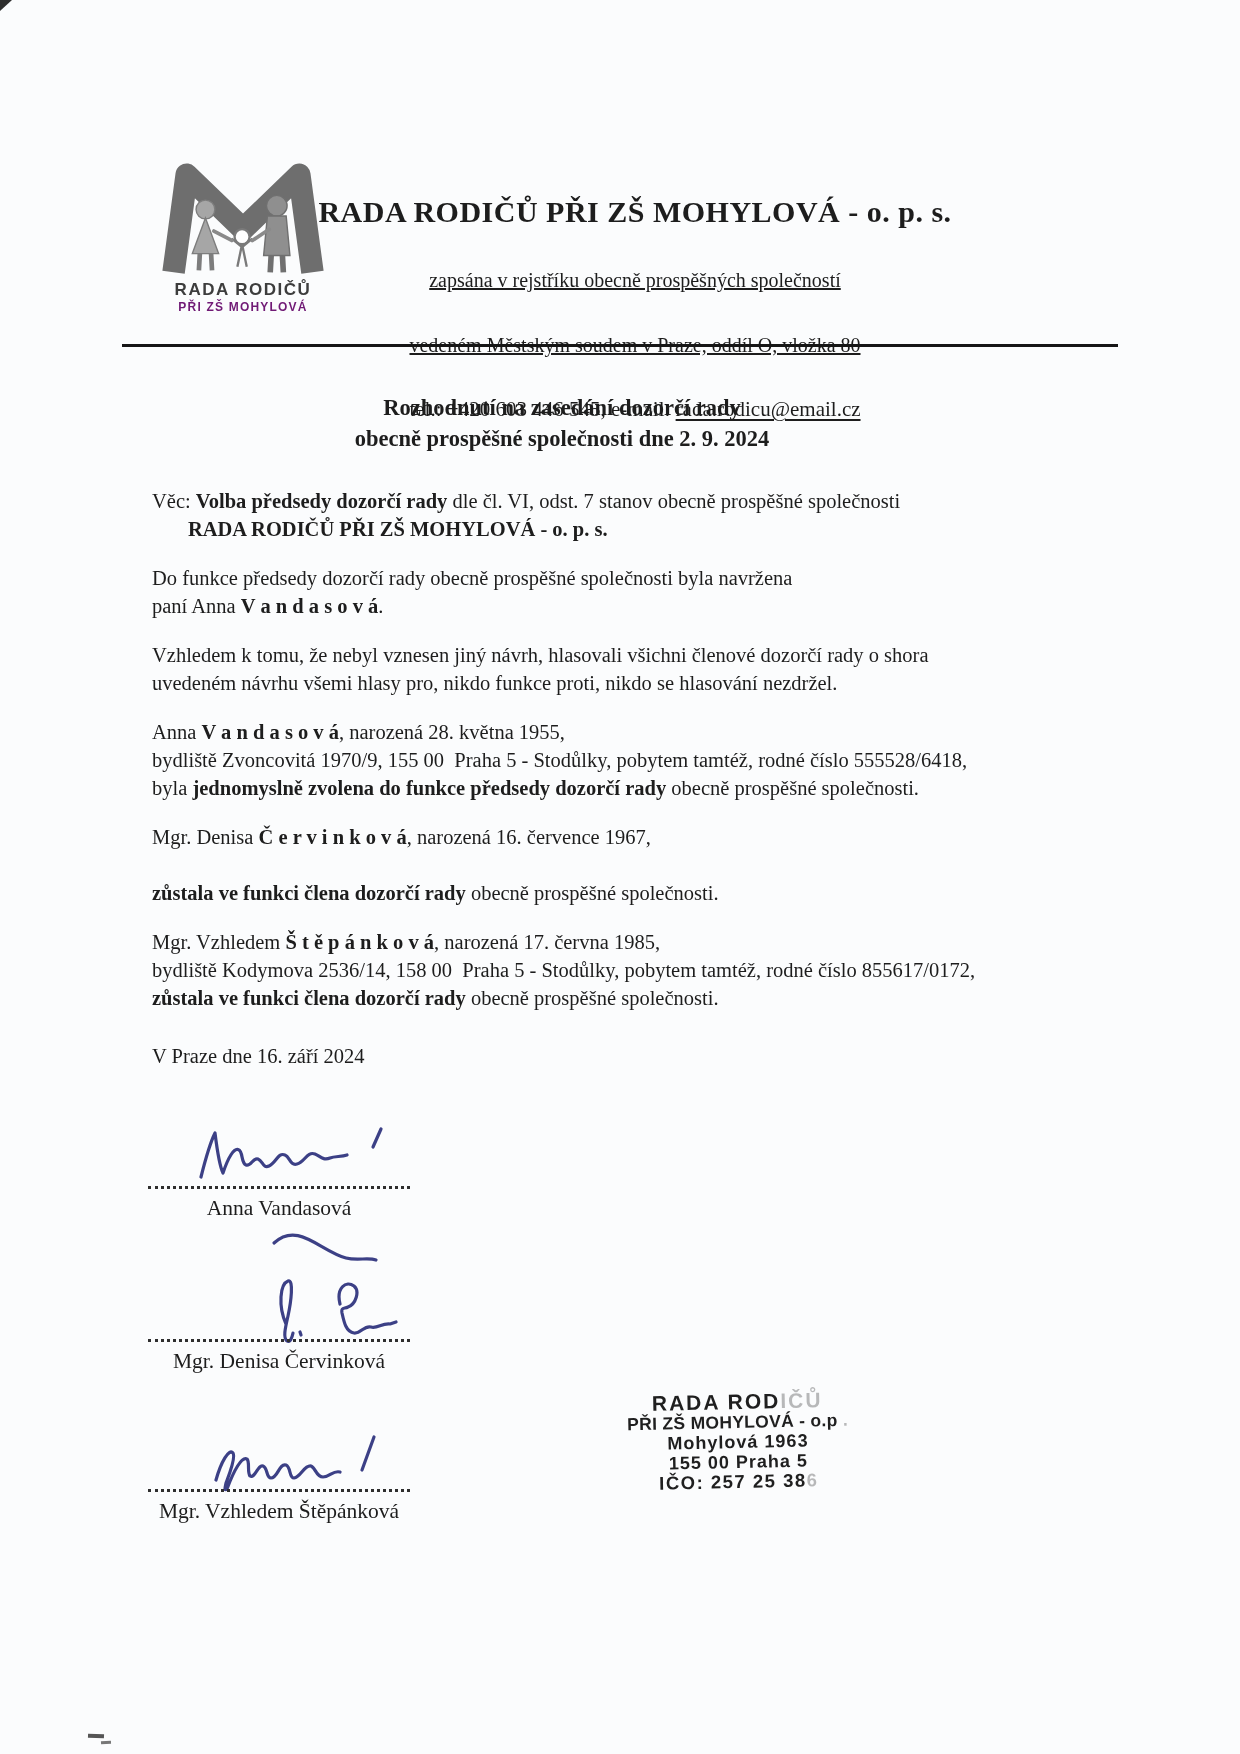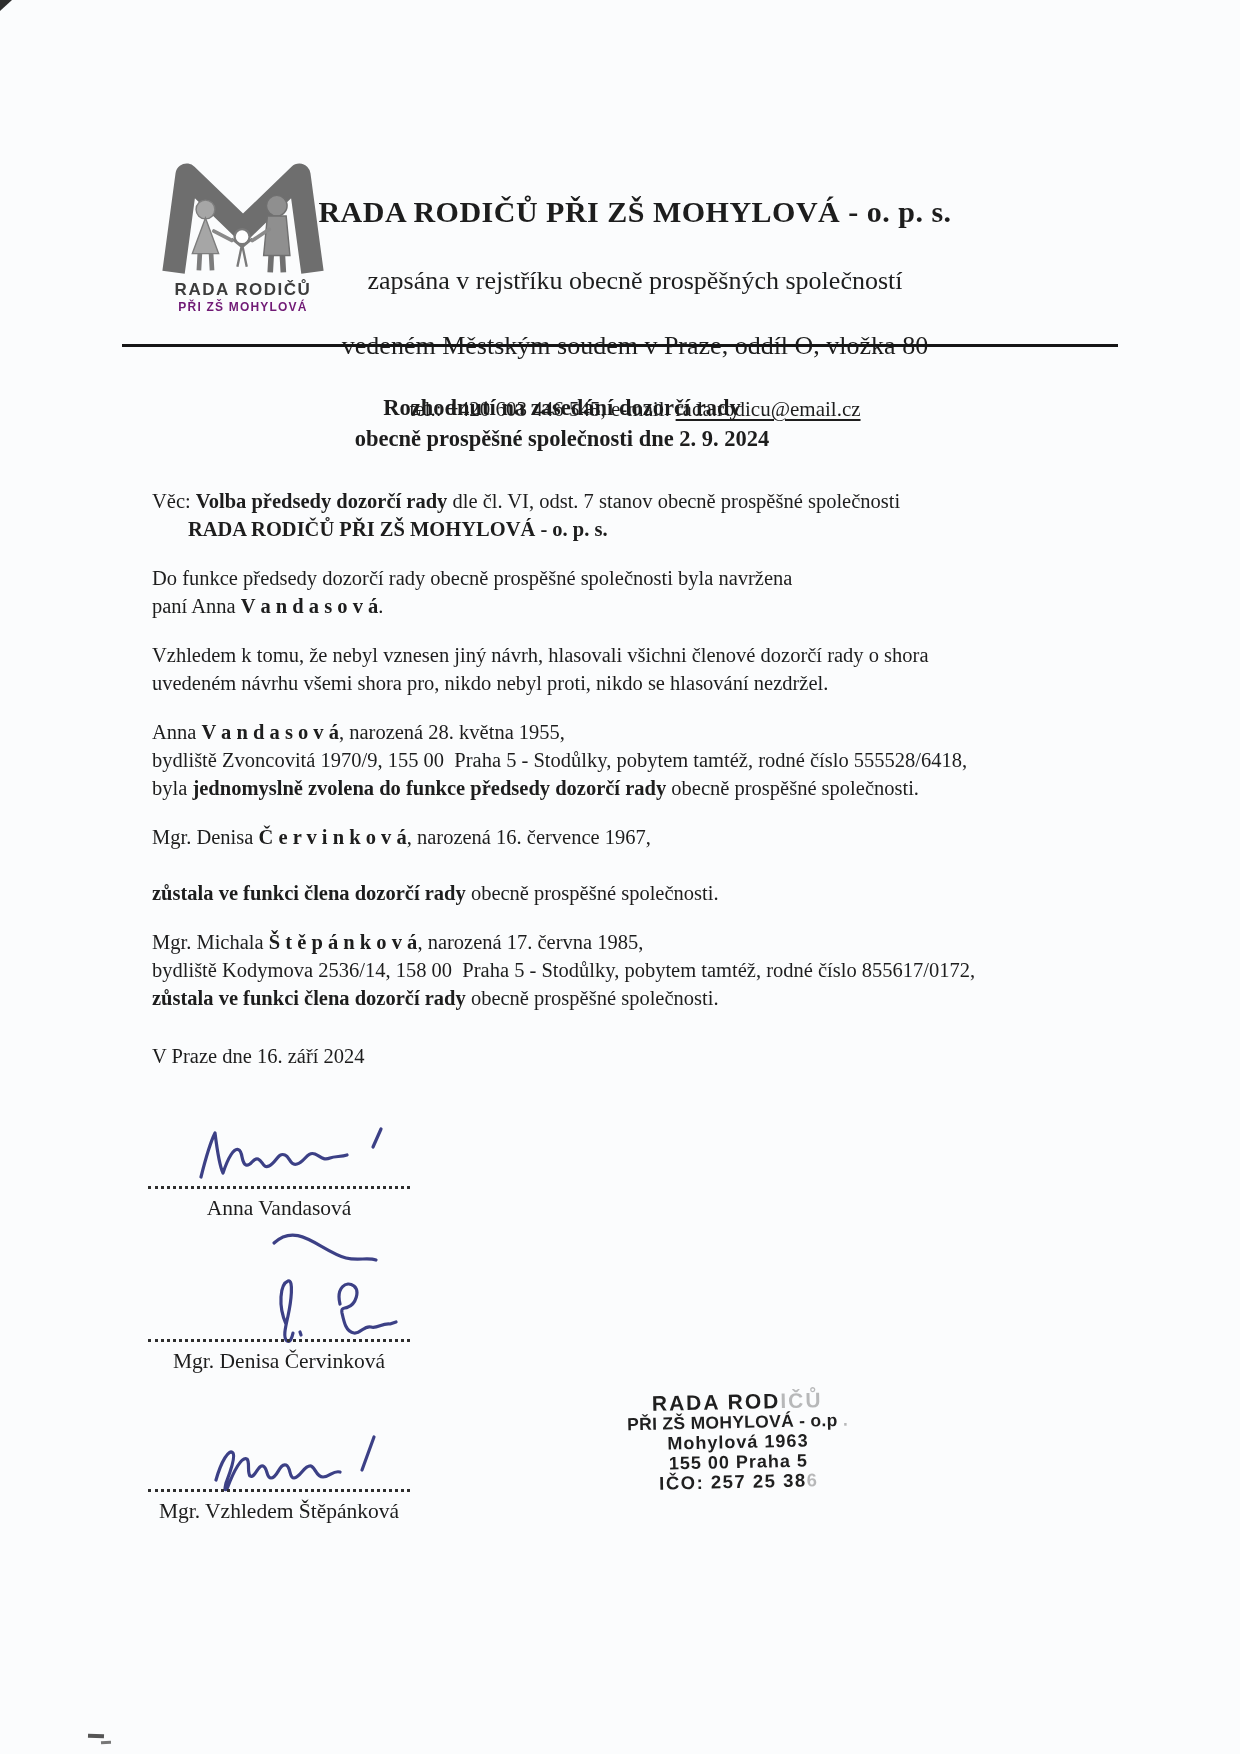--- a/index.html
+++ b/index.html
@@ -17,7 +17,7 @@
   .head-text{position:absolute;top:157px;left:220px;width:830px;text-align:center;white-space:pre;}
   .org-name{font-size:30px;font-weight:700;line-height:37px;letter-spacing:.5px;}
   .addr{font-size:26px;line-height:33px;}
-  .reg{font-size:26px;line-height:29px;}
+  .reg{font-size:20px;line-height:29px;text-decoration:underline;}
   .contact{font-size:21px;line-height:27px;}
   .email{text-decoration:underline;text-underline-offset:3px;}
   .rule{position:absolute;left:122px;top:344px;width:996px;height:3px;background:#161616;}

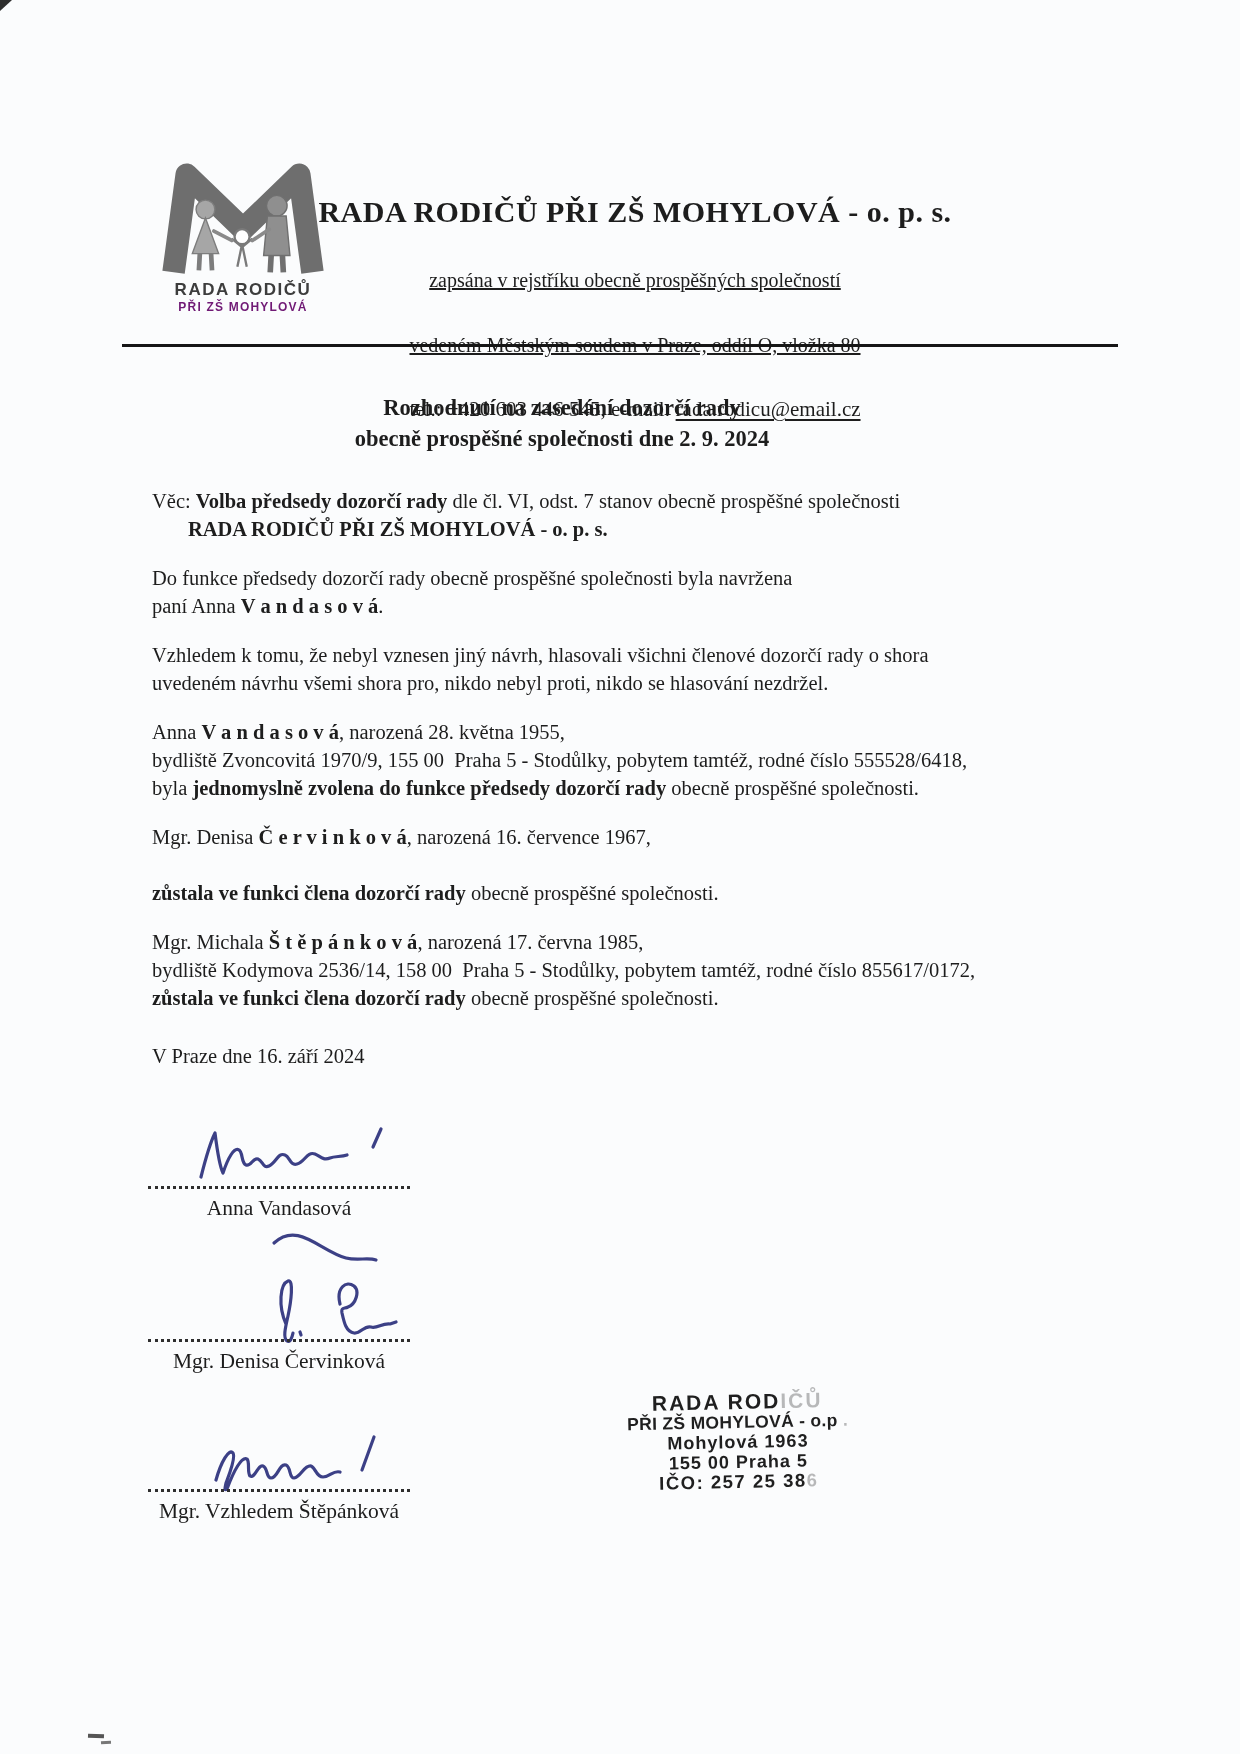--- a/index.html
+++ b/index.html
@@ -104,7 +104,7 @@
   <div class="body-text">
     <p><span>Věc: </span><b>Volba předsedy dozorčí rady</b><span> dle čl. VI, odst. 7 stanov obecně prospěšné společnosti</span><br><span>       </span><b>RADA RODIČŮ PŘI ZŠ MOHYLOVÁ - o. p. s.</b></p>
     <p><span>Do funkce předsedy dozorčí rady obecně prospěšné společnosti byla navržena</span><br><span>paní Anna </span><b>V a n d a s o v á</b><span>.</span></p>
-    <p><span>Vzhledem k tomu, že nebyl vznesen jiný návrh, hlasovali všichni členové dozorčí rady o shora</span><br><span>uvedeném návrhu všemi shora pro, nikdo nebyl proti, nikdo se hlasování nezdržel.</span></p>
+    <p><span>Vzhledem k tomu, že nebyl vznesen jiný návrh, hlasovali všichni členové dozorčí rady o shora</span><br><span>uvedeném návrhu všemi hlasy pro, nikdo funkce proti, nikdo se hlasování nezdržel.</span></p>
     <p><span>Anna </span><b>V a n d a s o v á</b><span>, narozená 28. května 1955,</span><br><span>bydliště Zvoncovitá 1970/9, 155 00  Praha 5 - Stodůlky, pobytem tamtéž, rodné číslo 555528/6418,</span><br><span>byla </span><b>jednomyslně zvolena do funkce předsedy dozorčí rady</b><span> obecně prospěšné společnosti.</span></p>
     <p><span>Mgr. Denisa </span><b>Č e r v i n k o v á</b><span>, narozená 16. července 1967,</span><br><br><b>zůstala ve funkci člena dozorčí rady</b><span> obecně prospěšné společnosti.</span></p>
     <p><span>Mgr. Michala </span><b>Š t ě p á n k o v á</b><span>, narozená 17. června 1985,</span><br><span>bydliště Kodymova 2536/14, 158 00  Praha 5 - Stodůlky, pobytem tamtéž, rodné číslo 855617/0172,</span><br><b>zůstala ve funkci člena dozorčí rady</b><span> obecně prospěšné společnosti.</span></p>

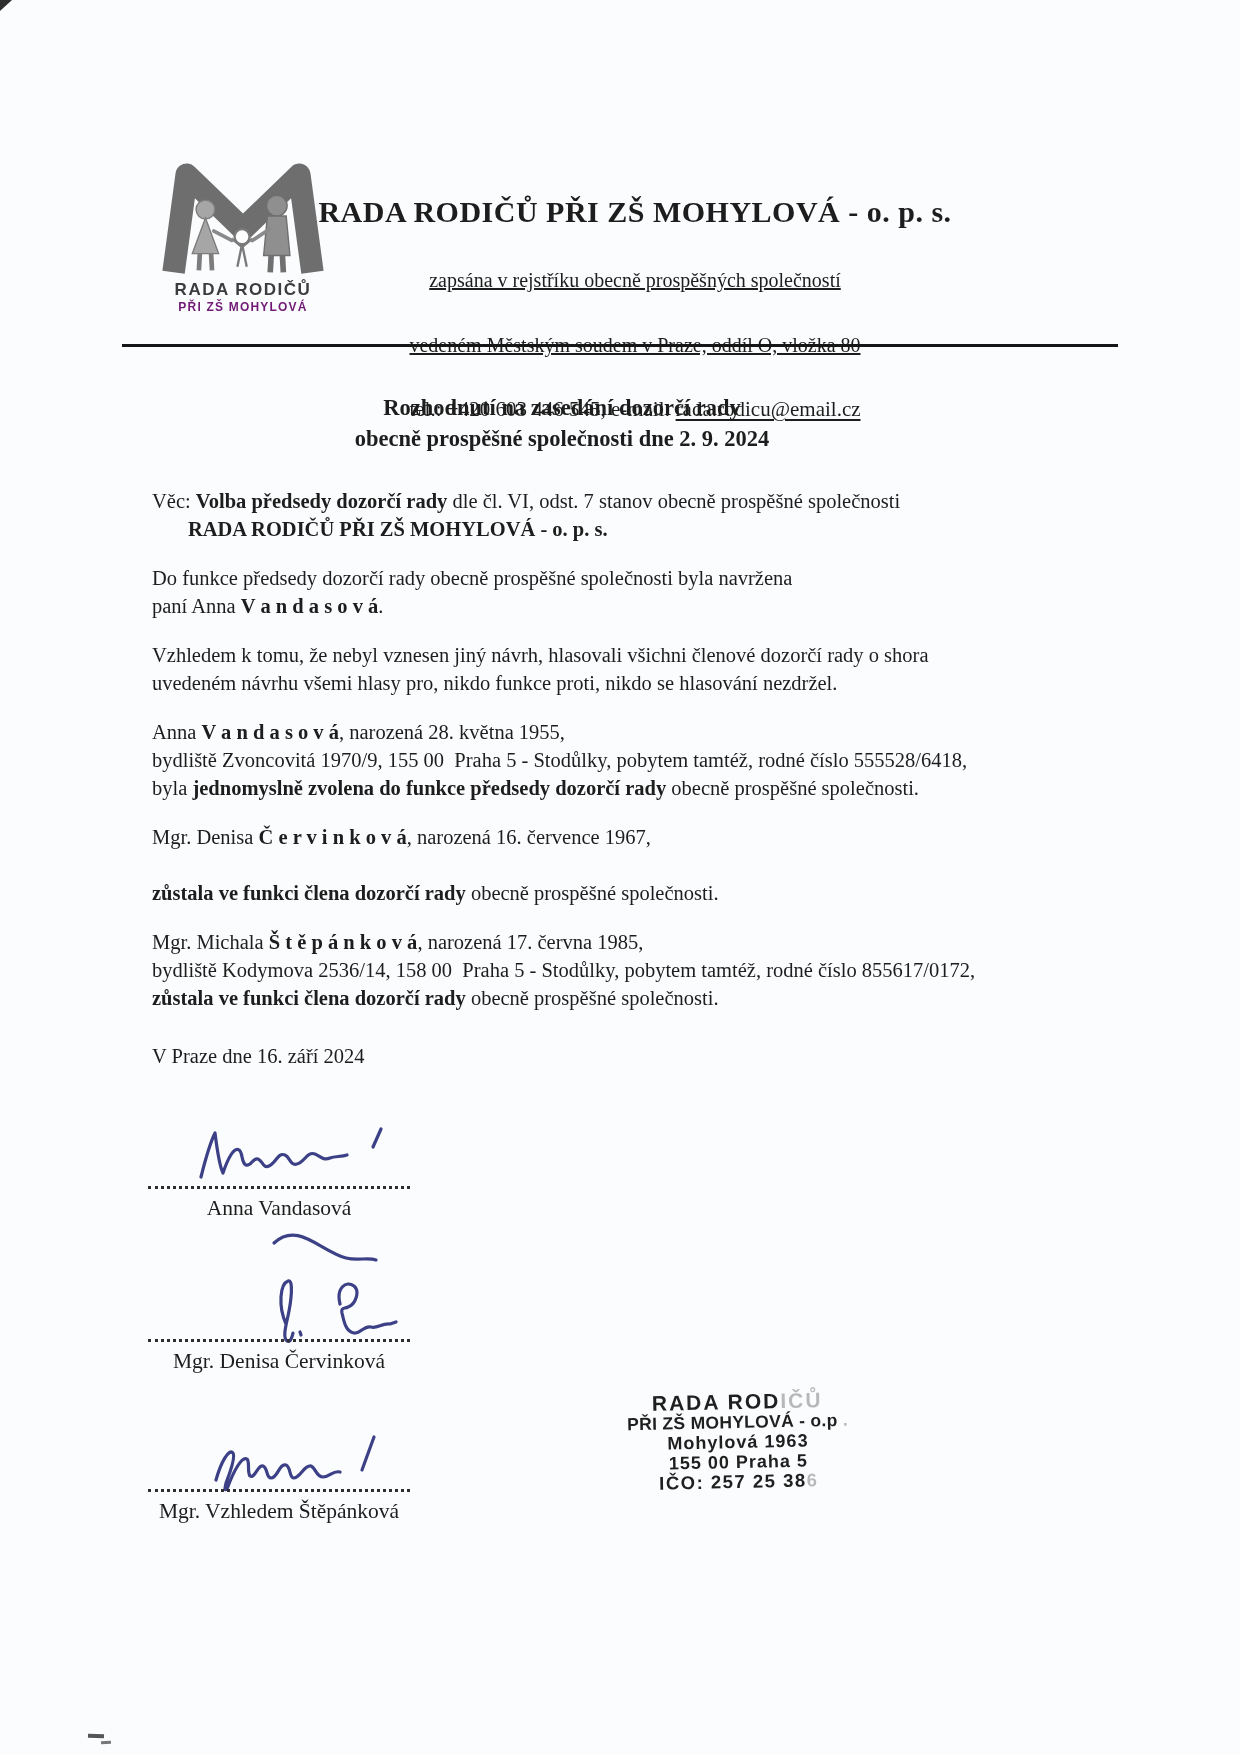--- a/index.html
+++ b/index.html
@@ -107,7 +107,7 @@
     <p><span>Vzhledem k tomu, že nebyl vznesen jiný návrh, hlasovali všichni členové dozorčí rady o shora</span><br><span>uvedeném návrhu všemi hlasy pro, nikdo funkce proti, nikdo se hlasování nezdržel.</span></p>
     <p><span>Anna </span><b>V a n d a s o v á</b><span>, narozená 28. května 1955,</span><br><span>bydliště Zvoncovitá 1970/9, 155 00  Praha 5 - Stodůlky, pobytem tamtéž, rodné číslo 555528/6418,</span><br><span>byla </span><b>jednomyslně zvolena do funkce předsedy dozorčí rady</b><span> obecně prospěšné společnosti.</span></p>
     <p><span>Mgr. Denisa </span><b>Č e r v i n k o v á</b><span>, narozená 16. července 1967,</span><br><br><b>zůstala ve funkci člena dozorčí rady</b><span> obecně prospěšné společnosti.</span></p>
-    <p><span>Mgr. Michala </span><b>Š t ě p á n k o v á</b><span>, narozená 17. června 1985,</span><br><span>bydliště Kodymova 2536/14, 158 00  Praha 5 - Stodůlky, pobytem tamtéž, rodné číslo 855617/0172,</span><br><b>zůstala ve funkci člena dozorčí rady</b><span> obecně prospěšné společnosti.</span></p>
+    <p><span>Mgr. Vzhledem </span><b>Š t ě p á n k o v á</b><span>, narozená 17. června 1985,</span><br><span>bydliště Kodymova 2536/14, 158 00  Praha 5 - Stodůlky, pobytem tamtéž, rodné číslo 855617/0172,</span><br><b>zůstala ve funkci člena dozorčí rady</b><span> obecně prospěšné společnosti.</span></p>
   </div>
 
   <div class="date-line">V Praze dne 16. září 2024</div>

